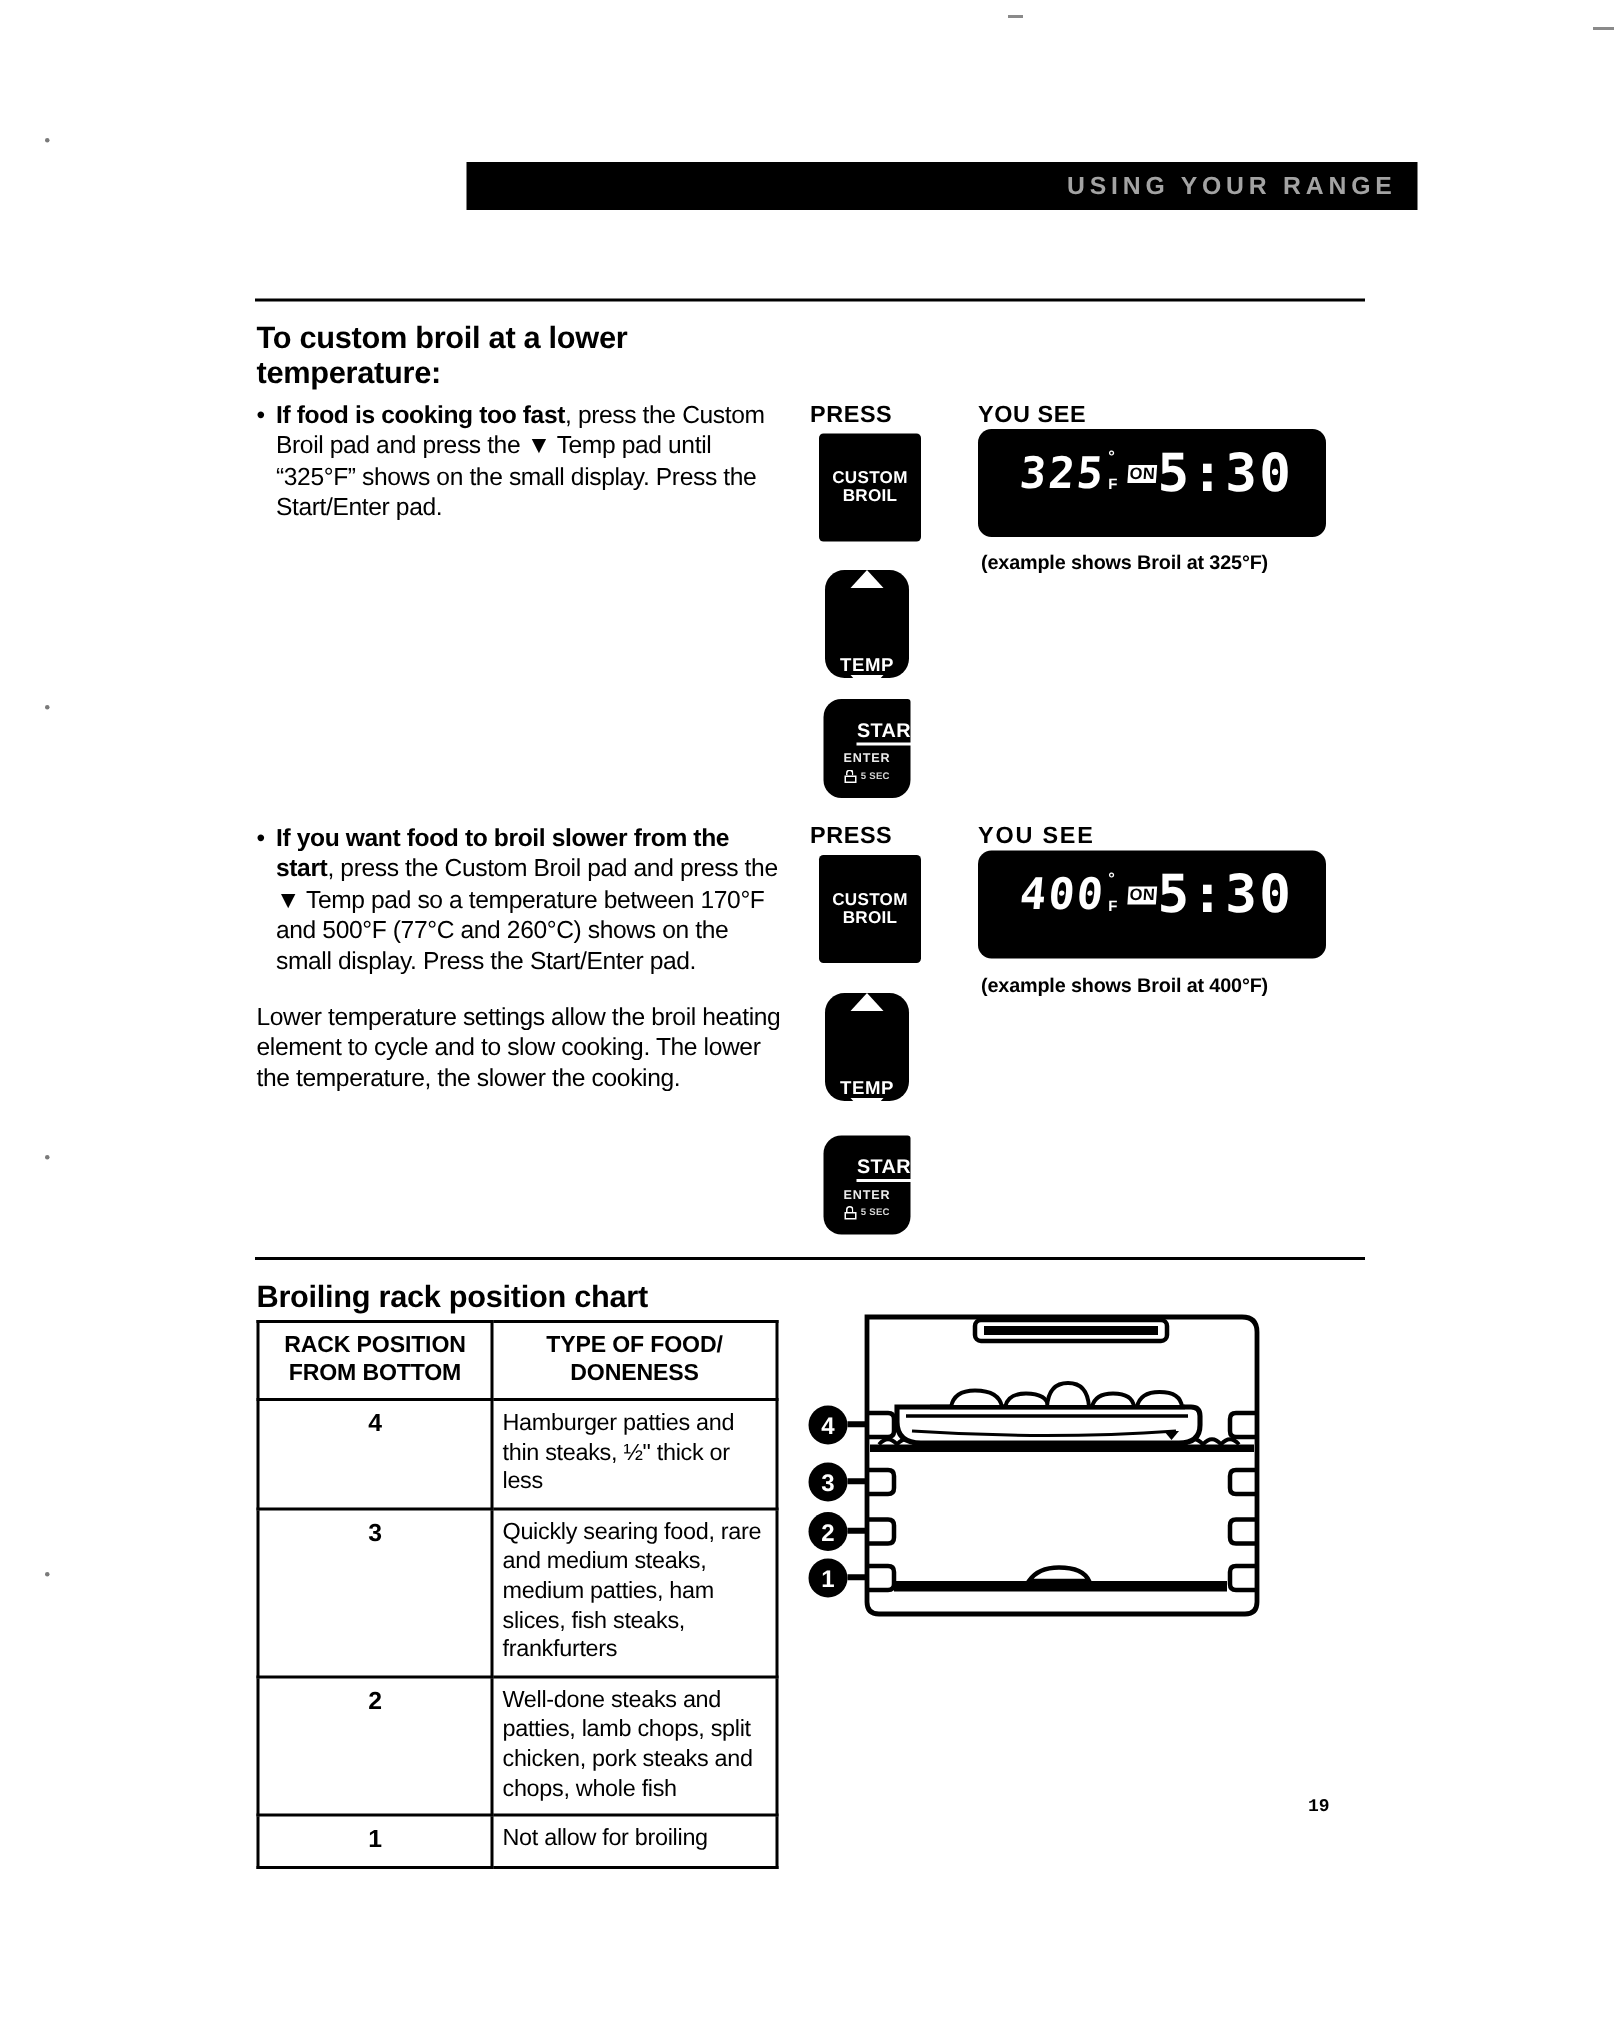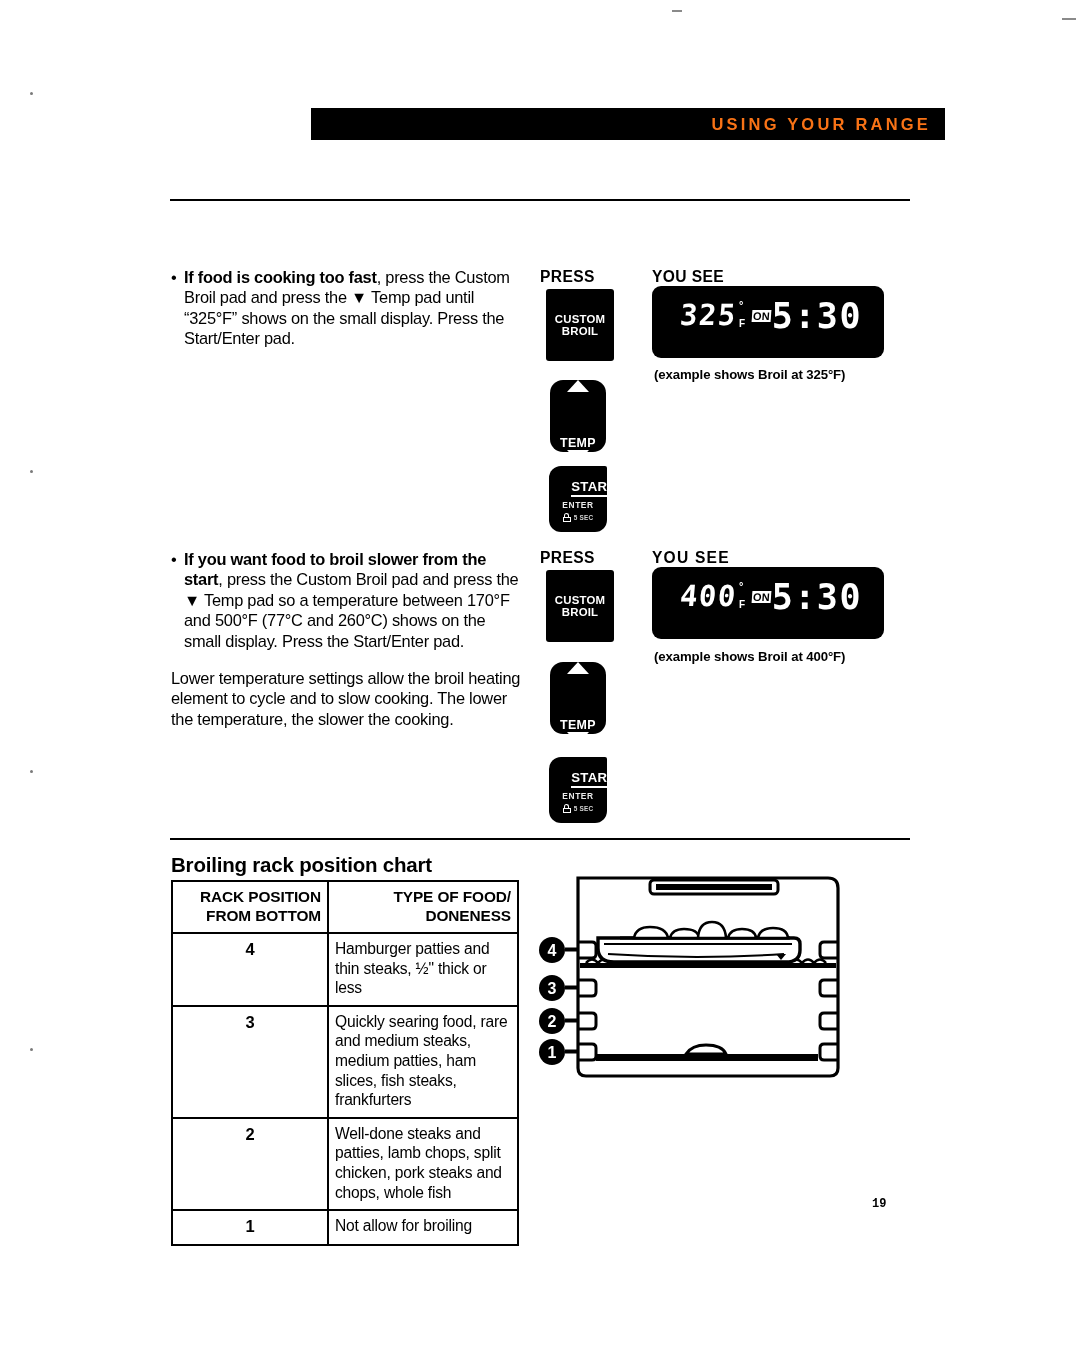--- a/index.html
+++ b/index.html
@@ -36,7 +36,7 @@
     box-sizing: border-box;
   }
   .header-bar .htitle {
-    color: #f97316;
+    color: #a3a3a3;
     font-size: 16.5px;
     font-weight: bold;
     letter-spacing: 3.2px;

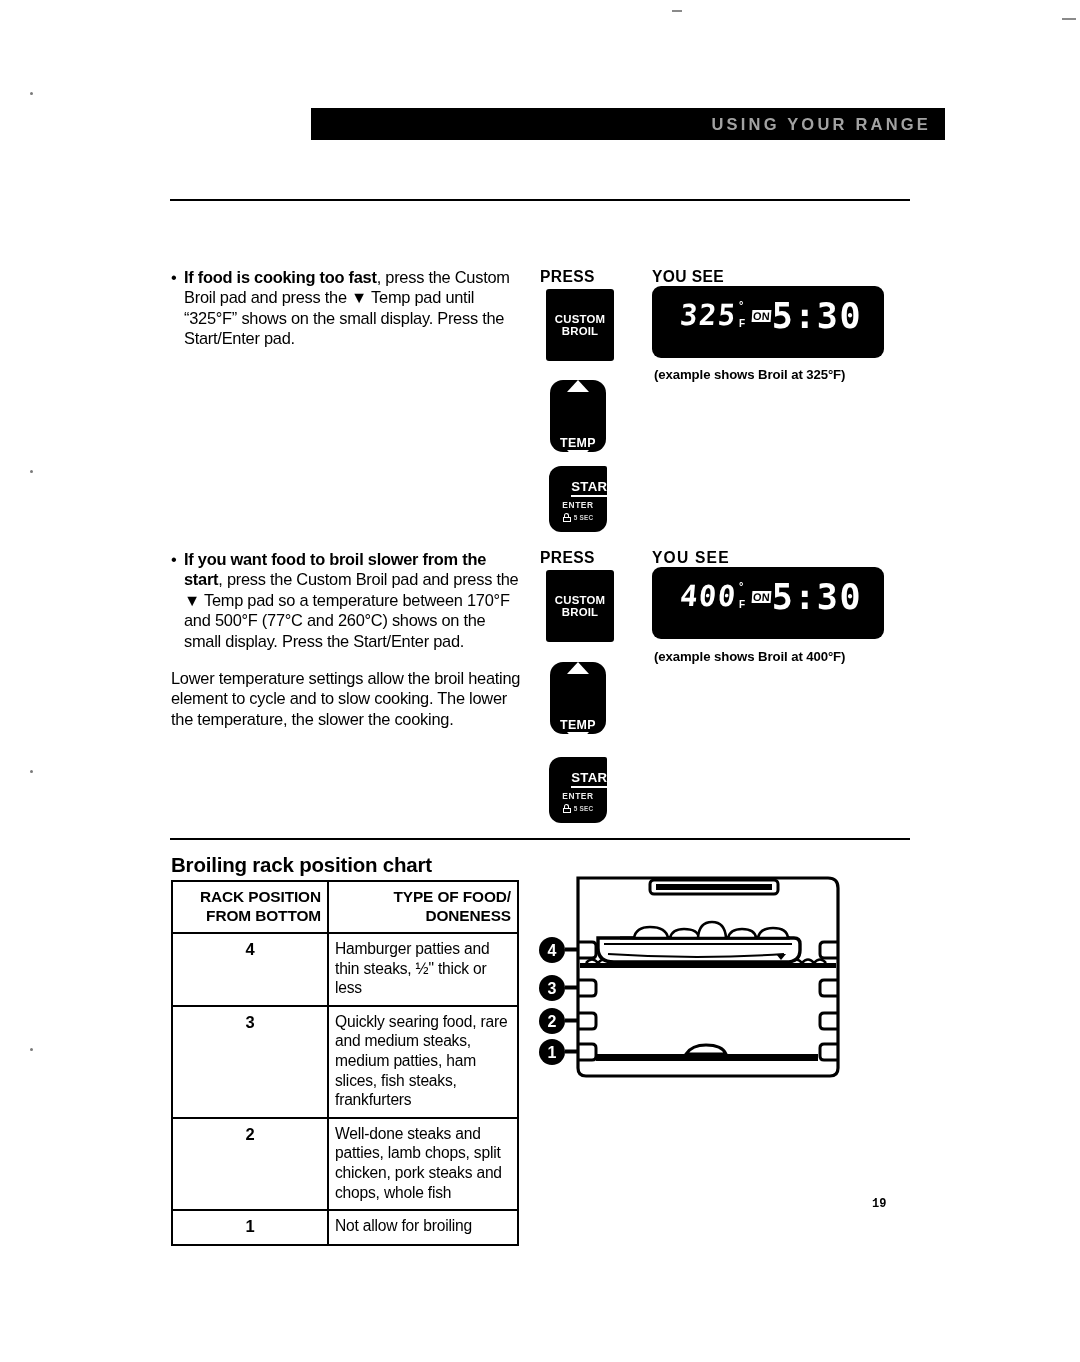--- a/index.html
+++ b/index.html
@@ -360,6 +360,7 @@
   <div class="rule rule-top"></div>
   <div class="rule rule-mid"></div>
 
+  <div class="section-title" id="title-custom-broil">To custom broil at a lower temperature:</div>
 
   <div class="copy" id="copy-1">
     <div class="bullet-item">

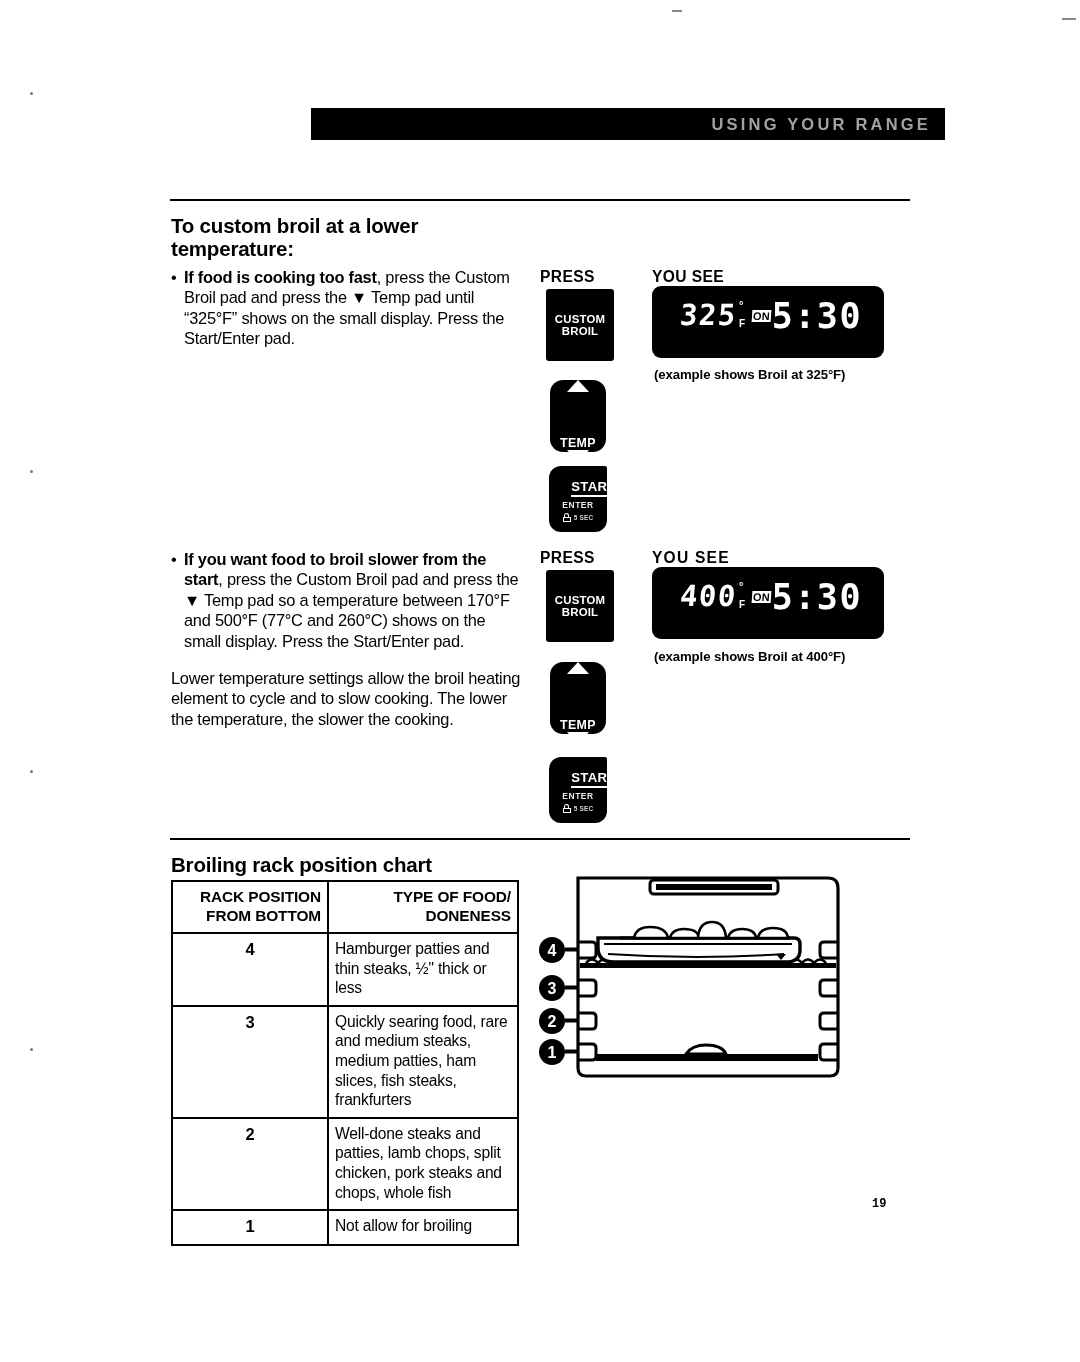--- a/index.html
+++ b/index.html
@@ -306,7 +306,7 @@
     font-size: 15.4px;
     line-height: 19px;
     letter-spacing: -0.1px;
-    text-align: right;
+    text-align: center;
   }
   .rack-table .col-pos { width: 142px; }
   .rack-table .cell-pos {

